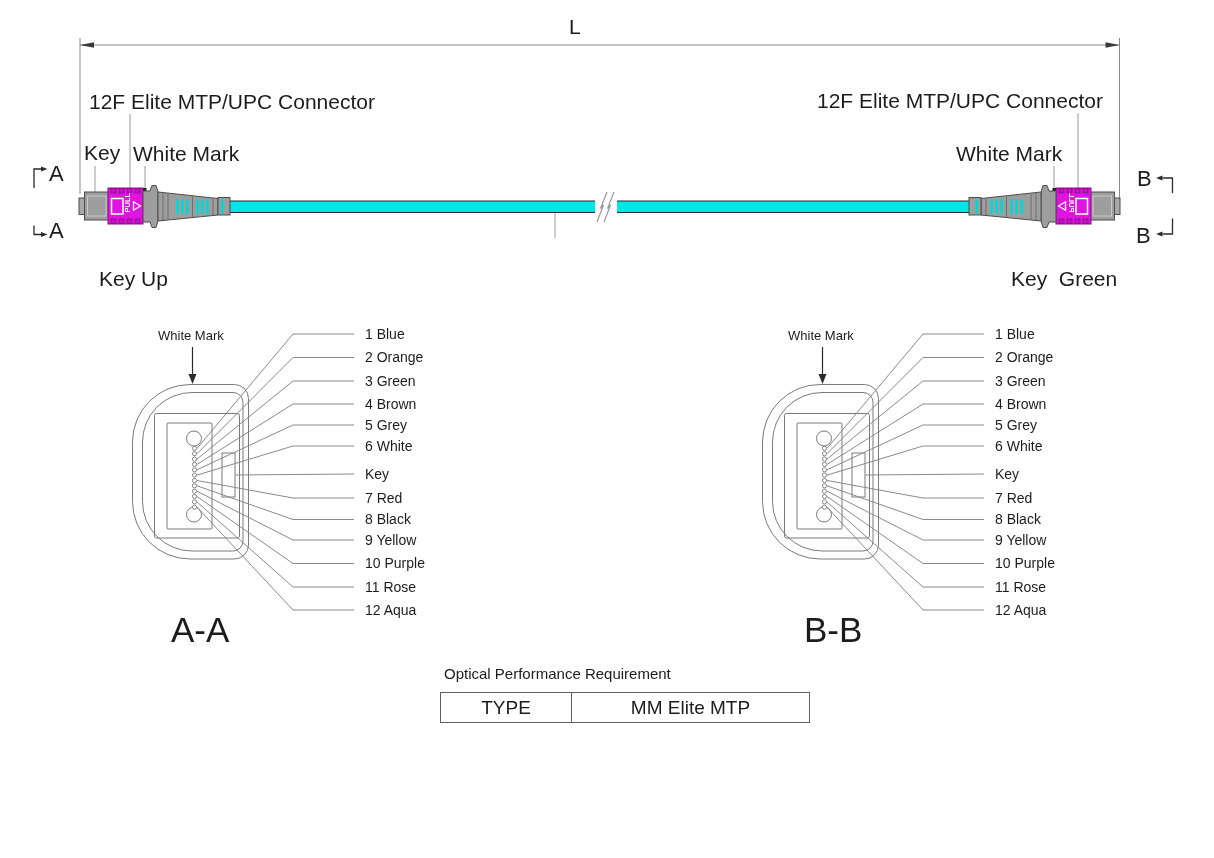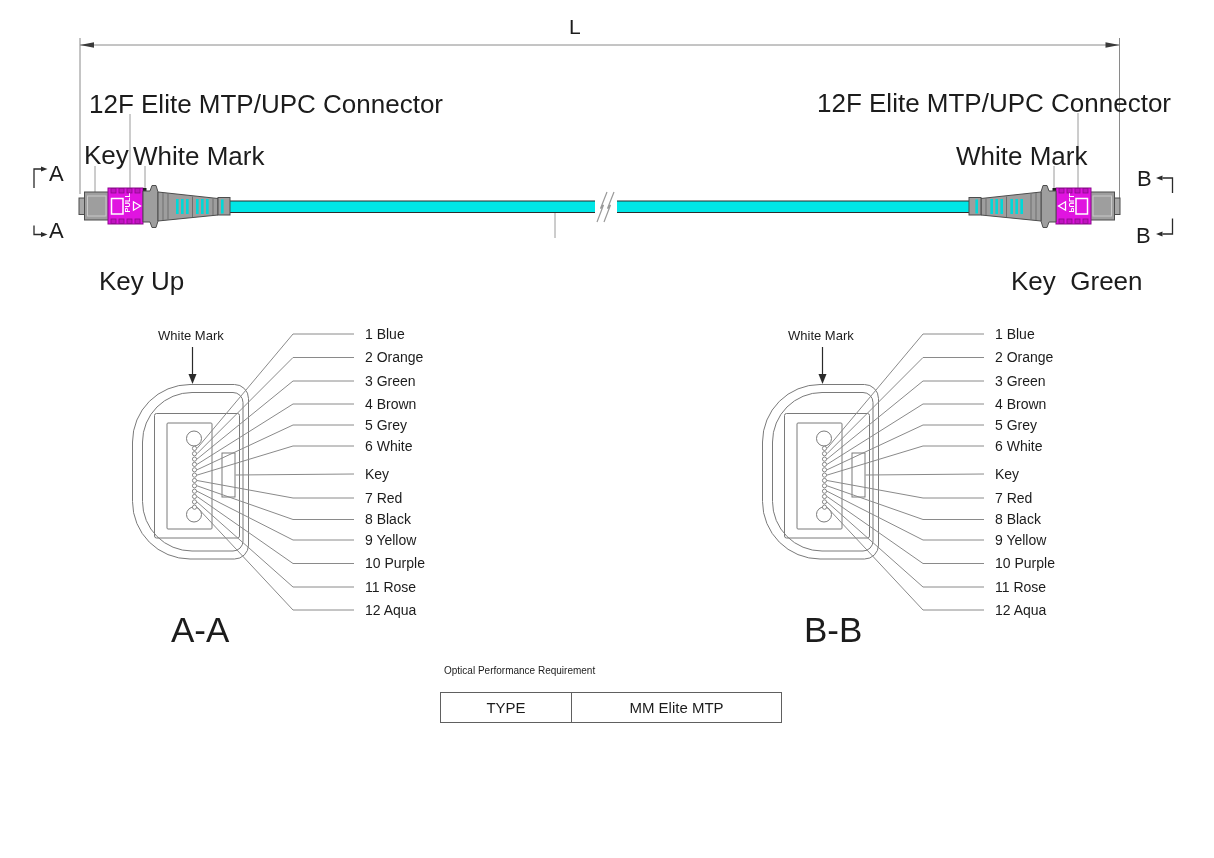--- a/index.html
+++ b/index.html
@@ -9,7 +9,7 @@
   }
   svg{position:absolute;left:0;top:0;}
   .lbl{position:absolute;white-space:pre;line-height:1.05;color:#1c1c1c;}
-  .big{font-size:26px;}
+  .big{font-size:21px;}
   .dim{font-size:21px;}
   .sec{font-size:22px;}
   .flabel{position:absolute;font-size:14px;white-space:pre;color:#1c1c1c;}

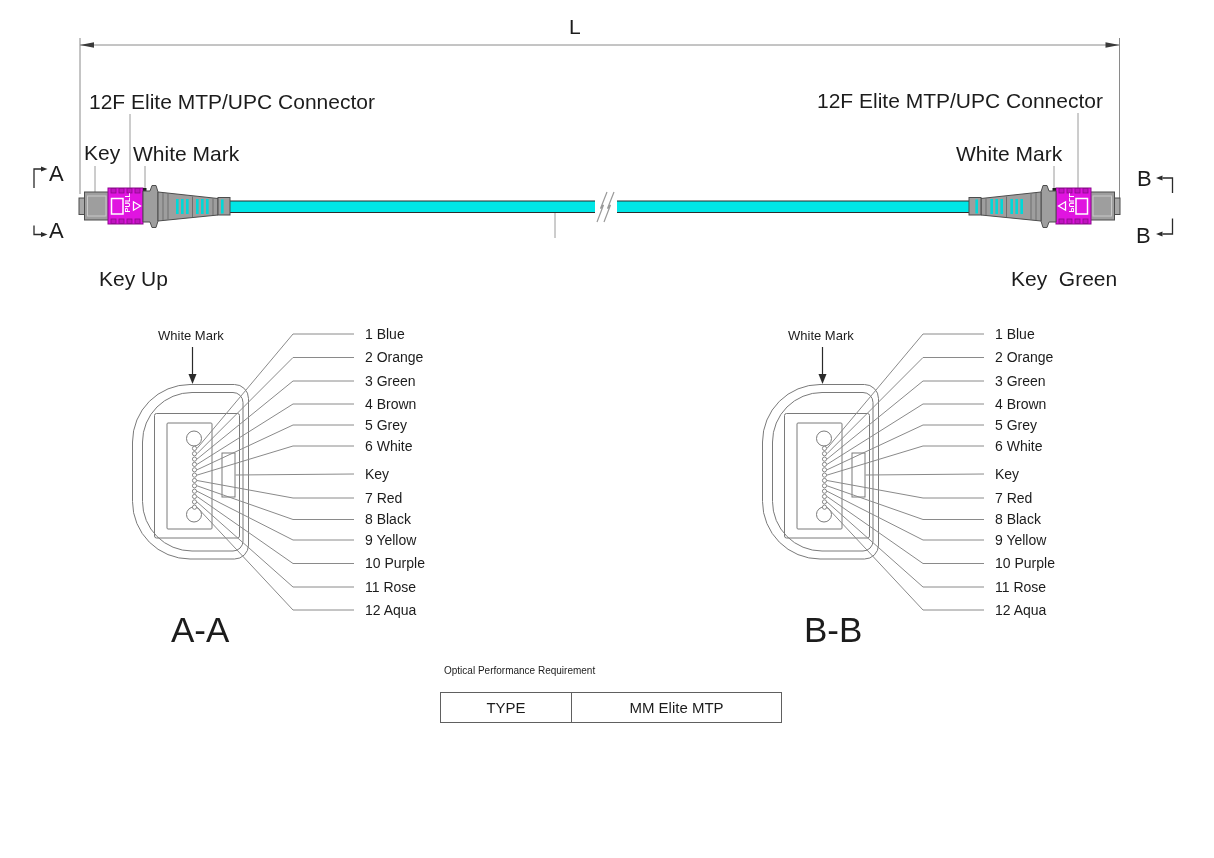--- a/index.html
+++ b/index.html
@@ -15,7 +15,7 @@
   .flabel{position:absolute;font-size:14px;white-space:pre;color:#1c1c1c;}
   .wm-small{font-size:13px;}
   .caption{font-size:35px;}
-  .tbl-title{position:absolute;left:444px;top:665px;font-size:10px;}
+  .tbl-title{position:absolute;left:444px;top:665px;font-size:15px;}
   table.perf{
     position:absolute;left:440px;top:692px;width:342px;
     border-collapse:collapse;font-size:15px;table-layout:fixed;

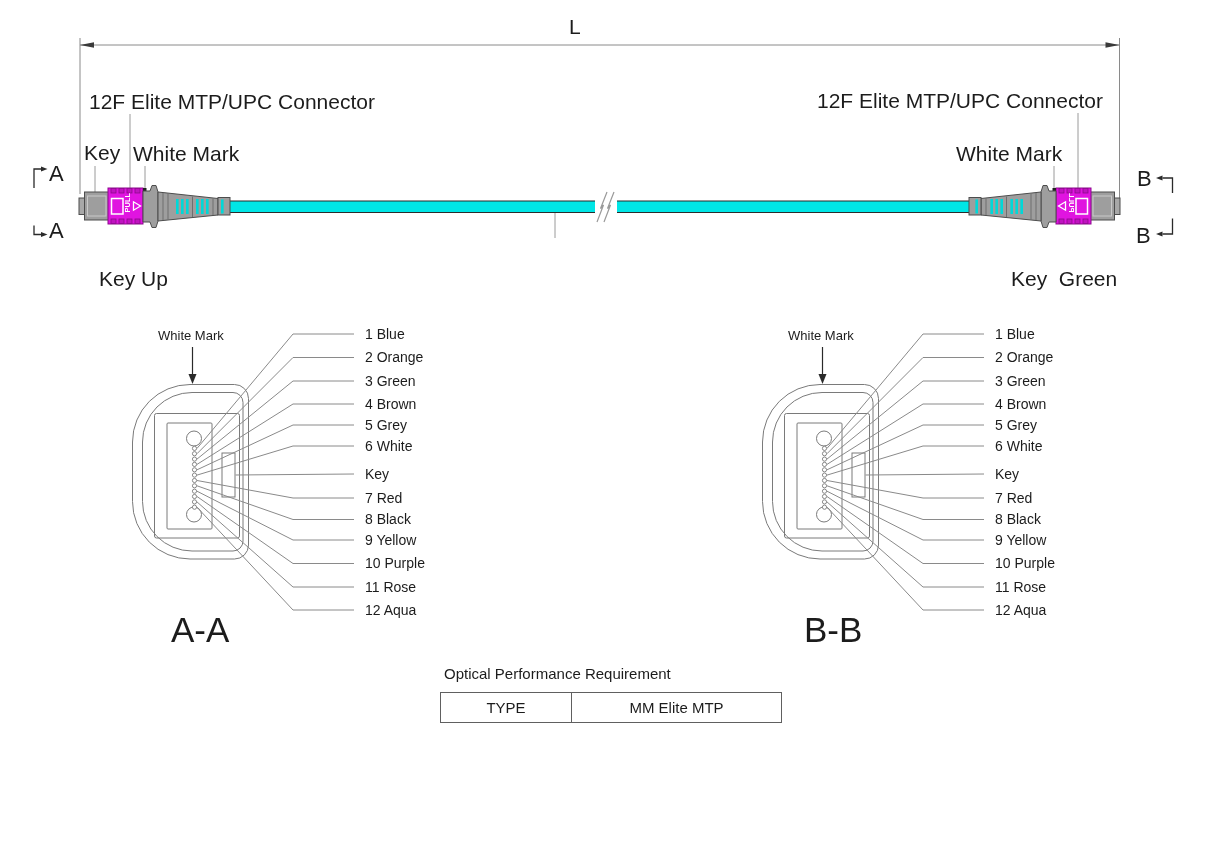--- a/index.html
+++ b/index.html
@@ -17,8 +17,8 @@
   .caption{font-size:35px;}
   .tbl-title{position:absolute;left:444px;top:665px;font-size:15px;}
   table.perf{
-    position:absolute;left:440px;top:692px;width:342px;
-    border-collapse:collapse;font-size:15px;table-layout:fixed;
+    position:absolute;left:440px;top:692px;width:370px;
+    border-collapse:collapse;font-size:19px;table-layout:fixed;
   }
   table.perf td{
     border:1px solid #606060;text-align:center;vertical-align:middle;

